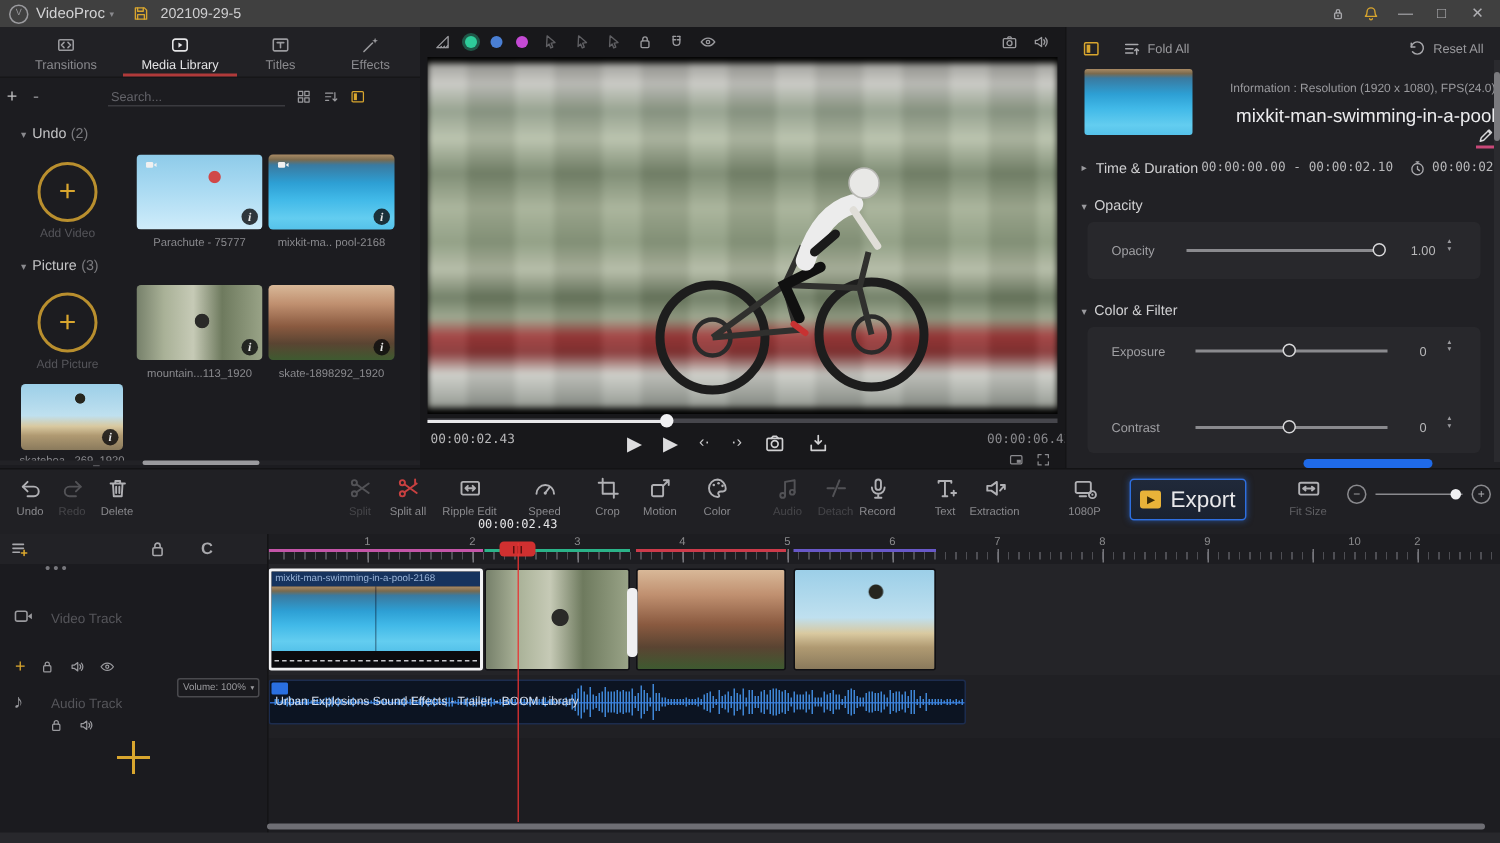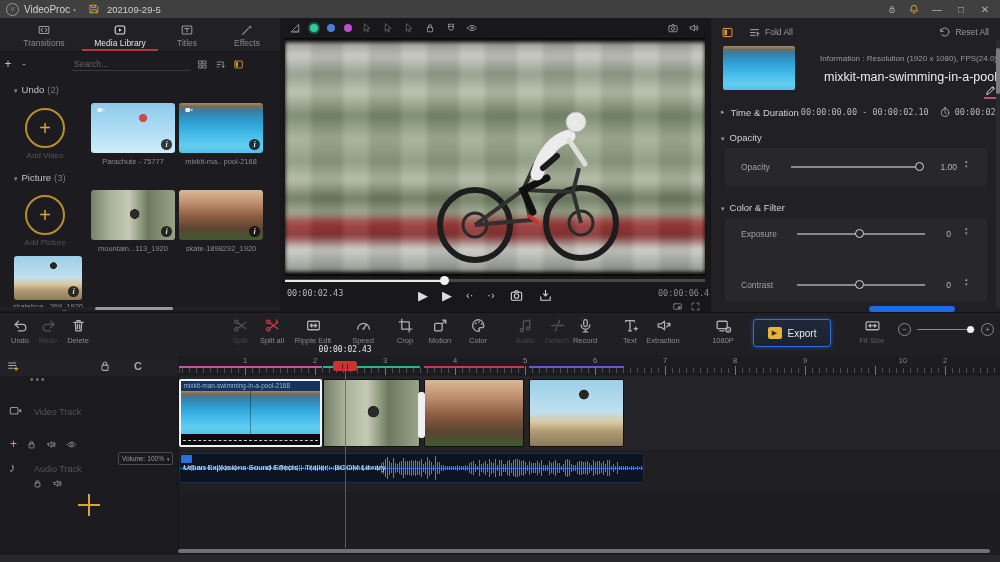--- a/index.html
+++ b/index.html
@@ -135,7 +135,7 @@
               box-shadow:0 0 4px rgba(46,111,224,.5);}
   .exp-ic{width:14px;height:12px;background:#e8b339;border-radius:2px;color:#3a2c08;
           display:flex;align-items:center;justify-content:center;font-size:7px;}
-  .exp-lbl{font-size:10px;color:#e8e8ea;}
+  .exp-lbl{font-size:15px;color:#e8e8ea;}
   .zoom-ctrl{position:absolute;right:6px;top:10px;display:flex;align-items:center;gap:6px;}
   .zc-btn{width:11px;height:11px;border:1px solid #8a8a8e;border-radius:50%;color:#a8a8ac;
           display:flex;align-items:center;justify-content:center;font-size:8px;line-height:1;}

